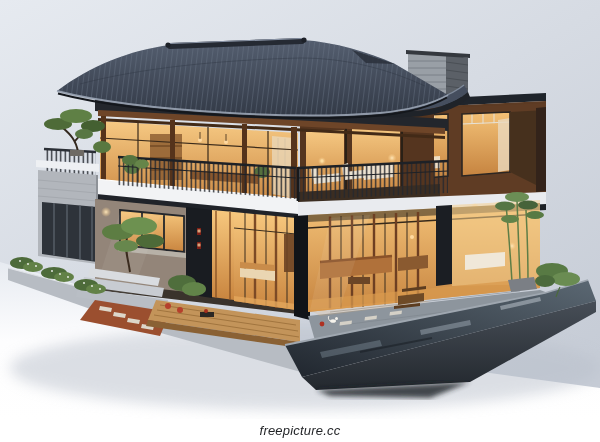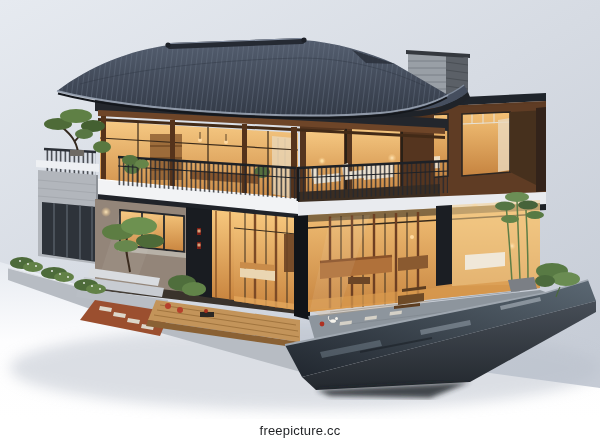--- a/index.html
+++ b/index.html
@@ -6,6 +6,7 @@
   .stage{
     position:relative;width:600px;height:442px;overflow:hidden;
     font-family:"Liberation Sans", sans-serif;
+    font-style:italic;
   }
   .stage svg{display:block;width:600px;height:420px;}
   .watermark-bar{

